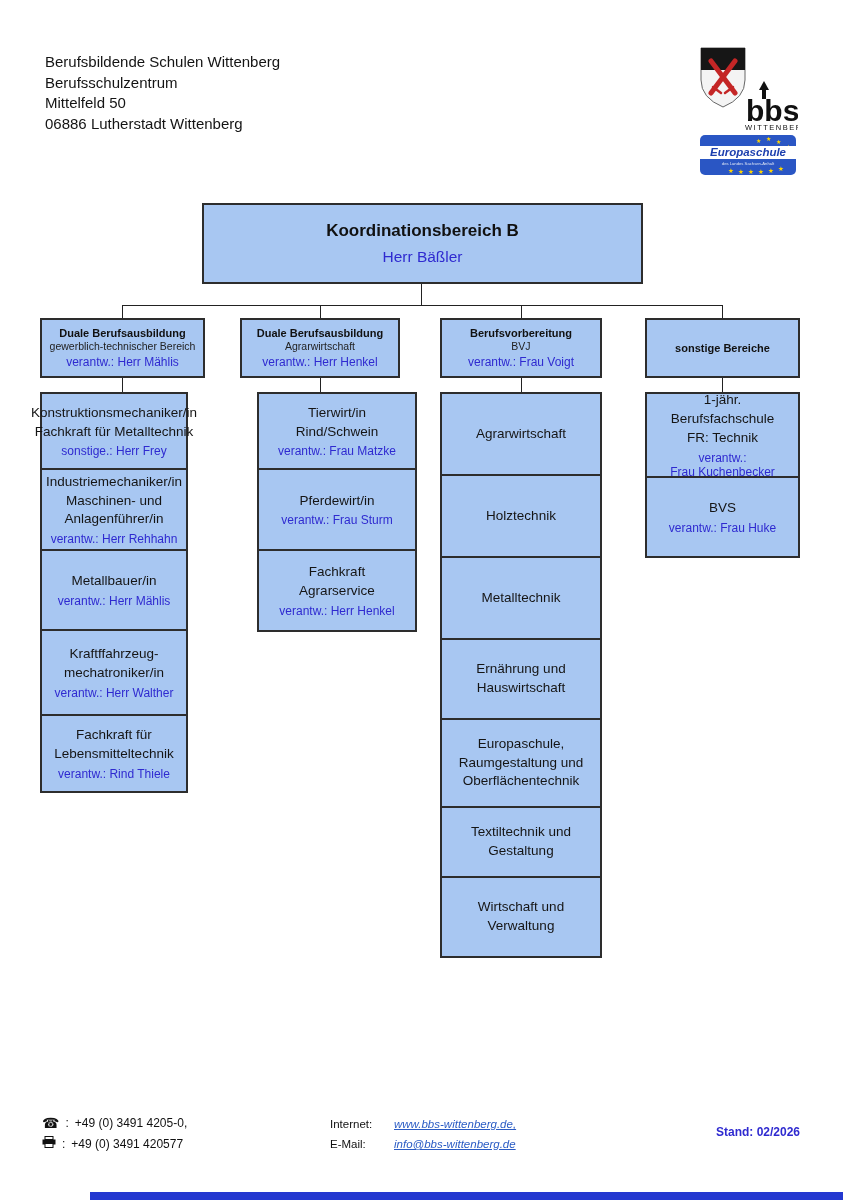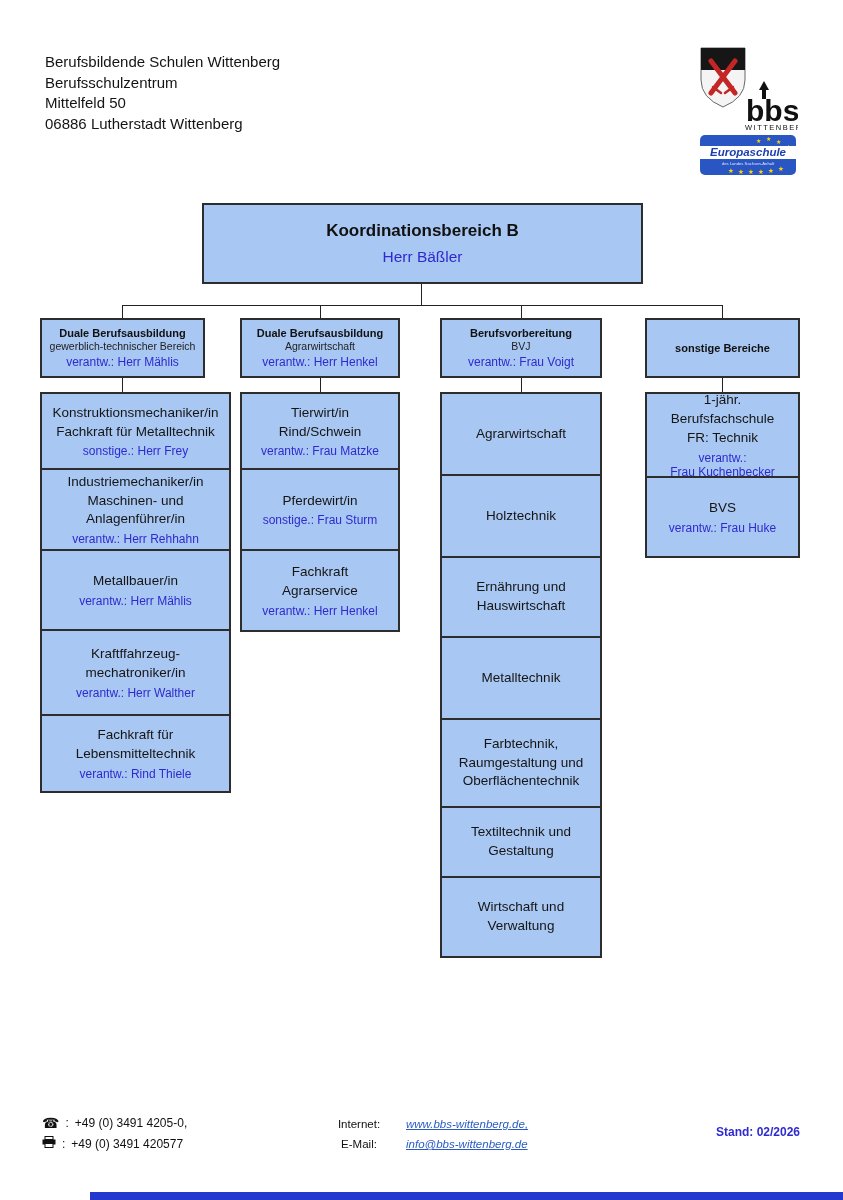--- a/index.html
+++ b/index.html
@@ -139,7 +139,7 @@
     <span class="r">verantw.: Frau Voigt</span>
   </div>
 
-  <div class="stack" style="left:40px; width:191px;">
+  <div class="stack" style="left:40px; width:148px;">
     <div class="obox node" style="height:78px">
       <span class="t">Konstruktionsmechaniker/in
 Fachkraft für Metalltechnik</span>

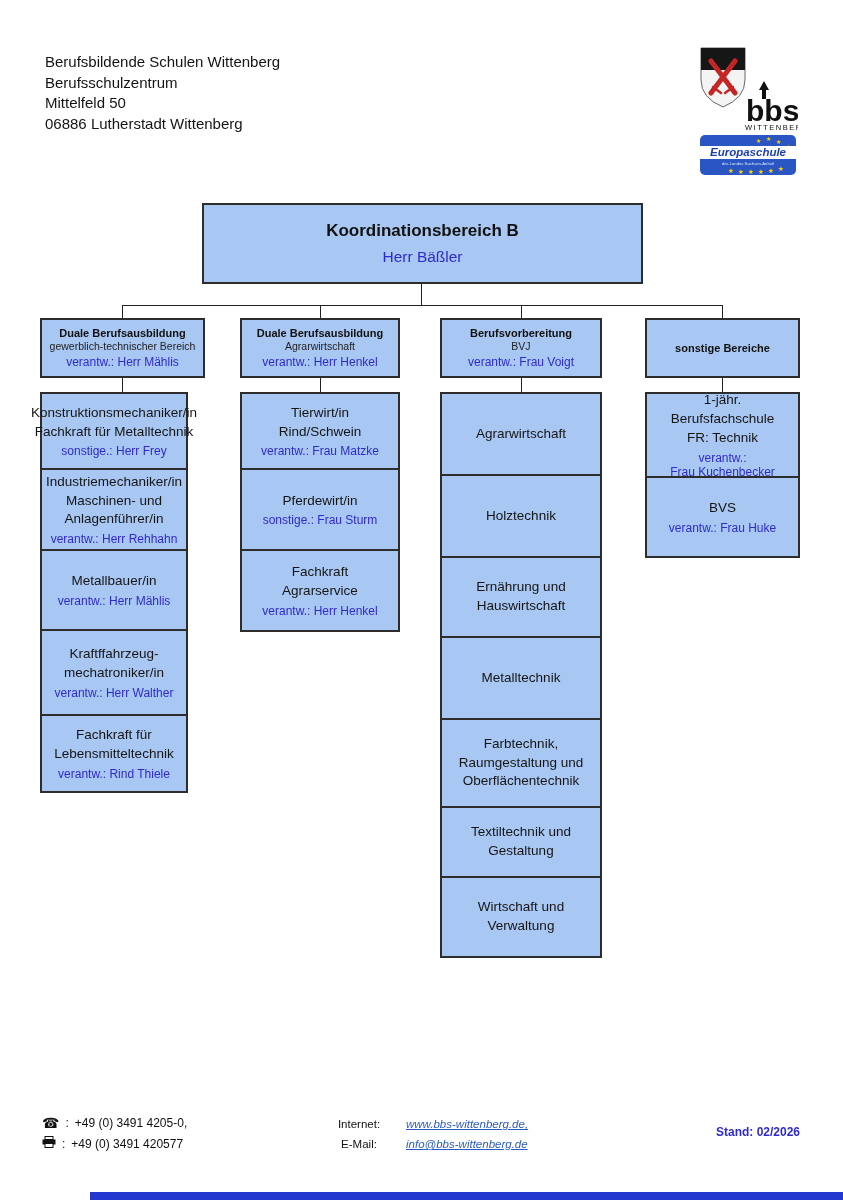--- a/index.html
+++ b/index.html
@@ -167,7 +167,7 @@
     </div>
   </div>
 
-  <div class="stack" style="left:240px; width:160px;">
+  <div class="stack" style="left:257px; width:160px;">
     <div class="obox node" style="height:78px">
       <span class="t">Tierwirt/in
 Rind/Schwein</span>

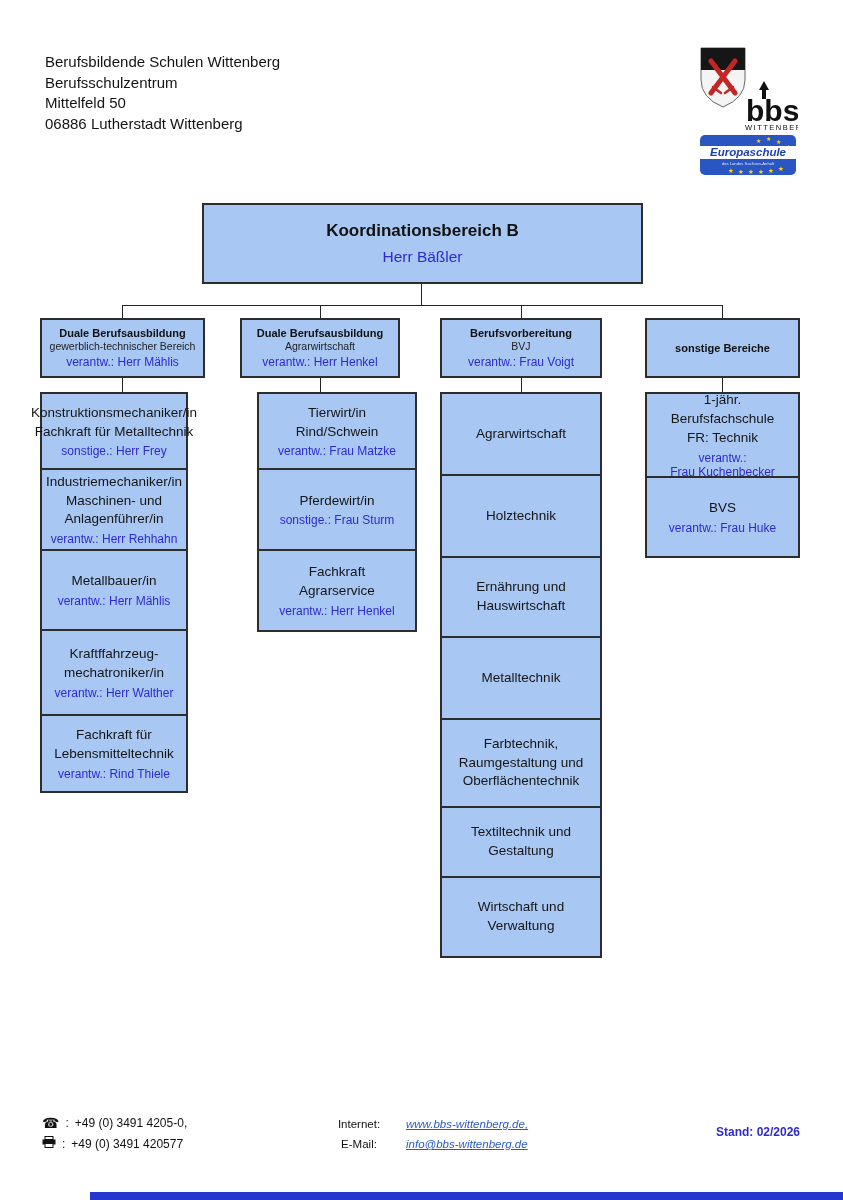--- a/index.html
+++ b/index.html
@@ -175,7 +175,7 @@
     </div>
     <div class="obox node" style="height:83px">
       <span class="t">Pferdewirt/in</span>
-      <span class="r">sonstige.: Frau Sturm</span>
+      <span class="r">verantw.: Frau Sturm</span>
     </div>
     <div class="obox node" style="height:83px">
       <span class="t">Fachkraft

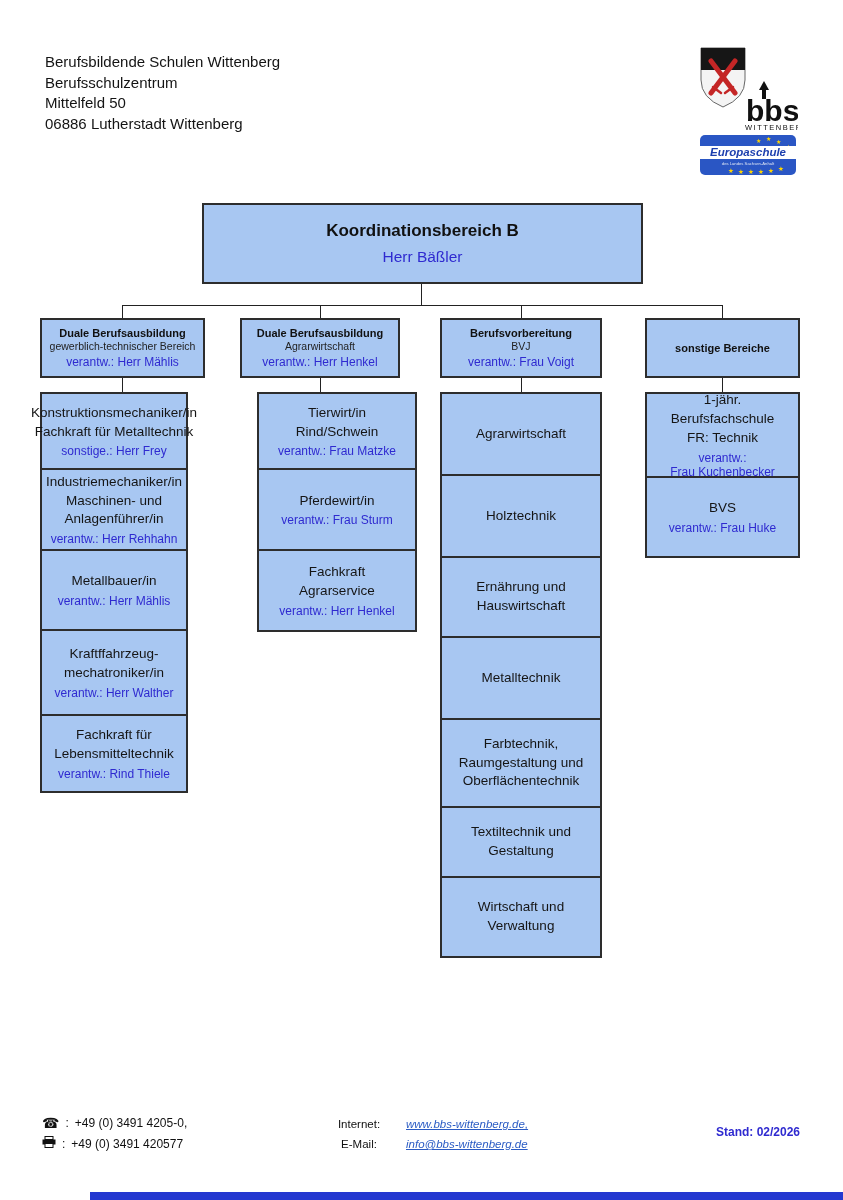--- a/index.html
+++ b/index.html
@@ -193,13 +193,13 @@
       <span class="t">Holztechnik</span>
 
     </div>
+    <div class="obox node" style="height:84px">
+      <span class="t">Metalltechnik</span>
+
+    </div>
     <div class="obox node" style="height:82px">
       <span class="t">Ernährung und
 Hauswirtschaft</span>
-
-    </div>
-    <div class="obox node" style="height:84px">
-      <span class="t">Metalltechnik</span>
 
     </div>
     <div class="obox node" style="height:90px">

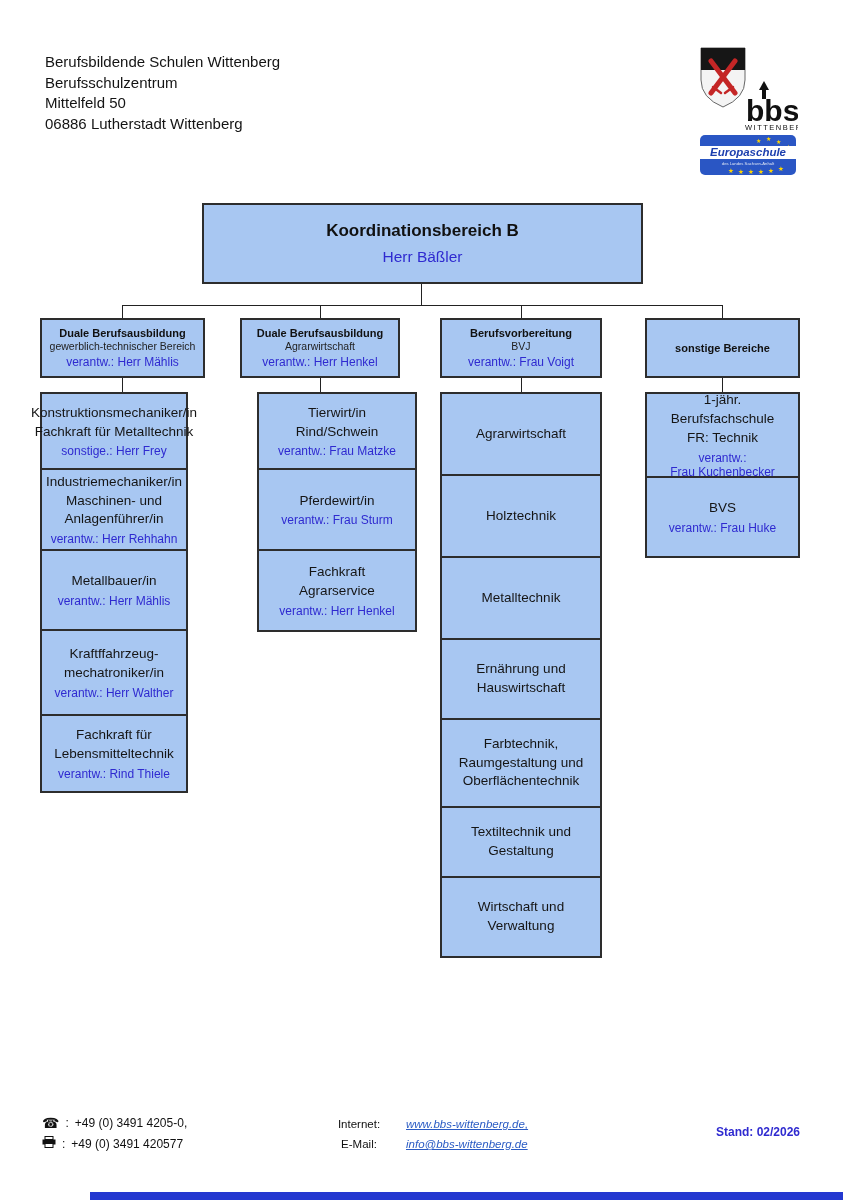--- a/index.html
+++ b/index.html
@@ -203,7 +203,7 @@
 
     </div>
     <div class="obox node" style="height:90px">
-      <span class="t">Farbtechnik,
+      <span class="t">Europaschule,
 Raumgestaltung und
 Oberflächentechnik</span>
 

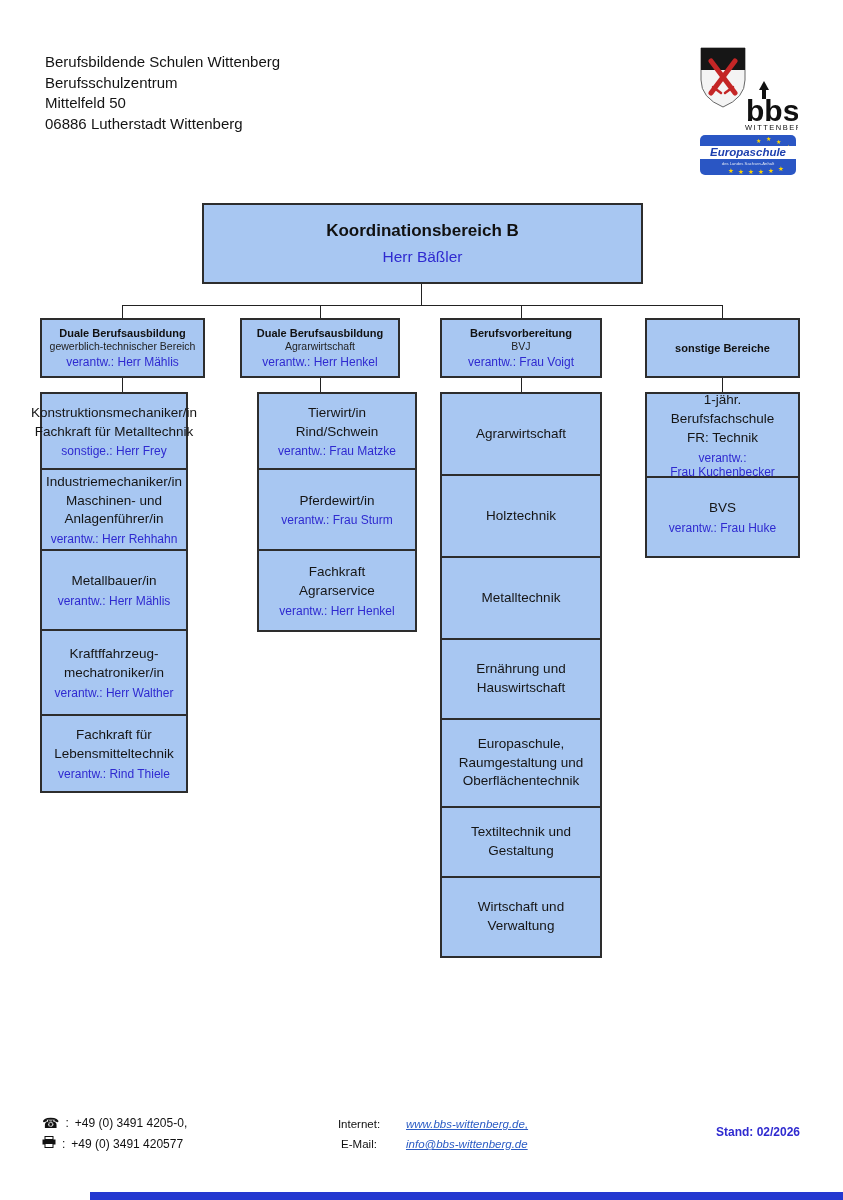--- a/index.html
+++ b/index.html
@@ -39,7 +39,7 @@
   .glyph { font-size:14px; }
   .netblock { position:absolute; left:330px; top:1114px; font-size:11.5px; line-height:20px; }
   .netblock .row { display:flex; }
-  .netlabel { width:58px; text-align:center; margin-right:18px; color:#111; }
+  .netlabel { width:58px; text-align:left; margin-right:6px; color:#111; }
   .link { color:#2a5bc4; text-decoration:underline; cursor:pointer;font-style:italic; }
   .stand { position:absolute; left:716px; top:1125px; font-size:12px; font-weight:bold; color:#2f2ad0; }
   .footer-bar { position:absolute; left:90px; right:0; bottom:0; height:8px; background:#2438d0; }

